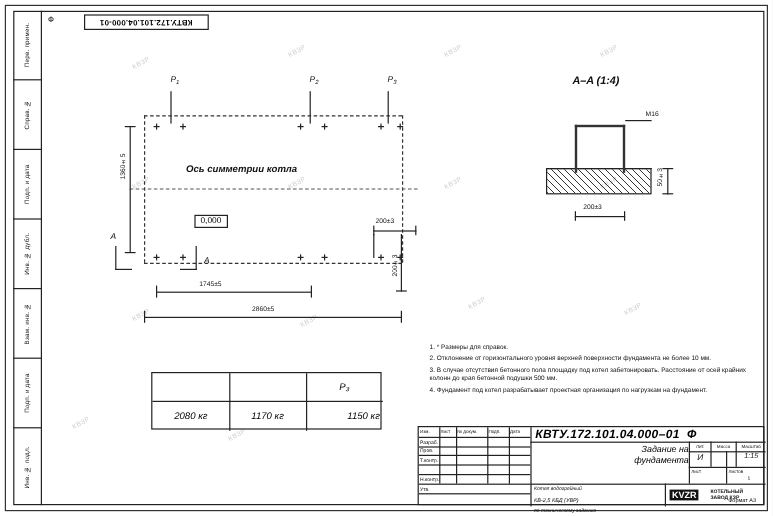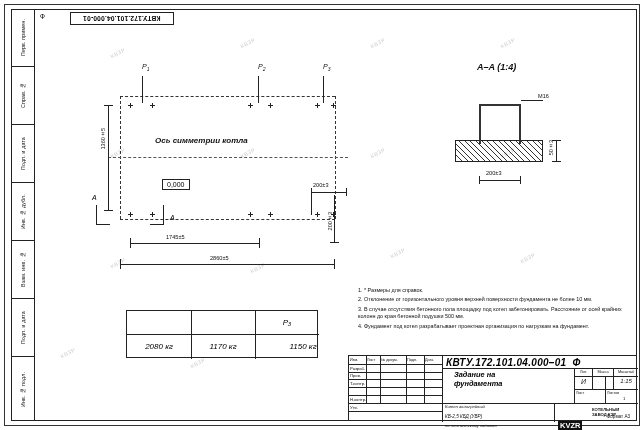--- a/index.html
+++ b/index.html
@@ -51,7 +51,7 @@
   .tbtxt{position:absolute;font-size:5px;color:#111;white-space:nowrap;}
   .tbtxt-c{position:absolute;font-size:5px;color:#111;text-align:center;}
   .code{position:absolute;font-size:10px;font-weight:bold;font-style:italic;letter-spacing:.3px;}
-  .tname{position:absolute;font-size:7.4px;font-weight:bold;font-style:italic;text-align:left;width:100%;margin-left:12px;}
+  .tname{position:absolute;font-size:7.4px;font-weight:normal;font-style:italic;text-align:right;width:100%;}
   .kvzr-box{position:absolute;background:#111;color:#fff;font-size:7.5px;font-weight:bold;padding:0 2px;}
   .hatch{position:absolute;background:
      repeating-linear-gradient(45deg,#333 0 0.6px,transparent 0.6px 4px);

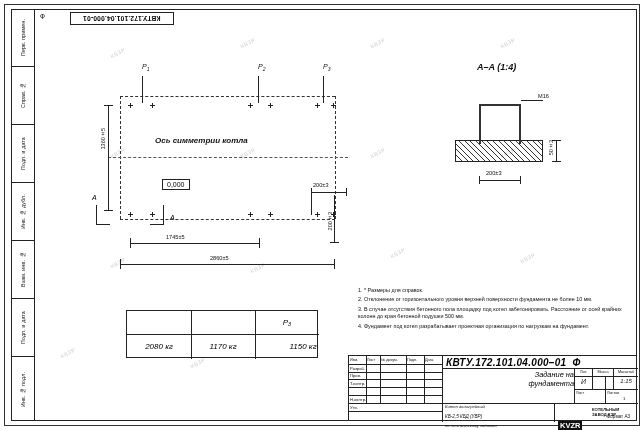--- a/index.html
+++ b/index.html
@@ -292,7 +292,7 @@
     </div>
 
     <div class="vline" style="left:205px;top:47px;height:19px;"></div>
-    <div class="kvzr-box" style="left:209px;top:65px;">KVZR</div>
+    <div class="kvzr-box" style="left:209px;top:52px;">KVZR</div>
     <div class="tbtxt" style="left:243px;top:51px;font-size:4.2px;font-weight:bold;">КОТЕЛЬНЫЙ</div>
     <div class="tbtxt" style="left:243px;top:56px;font-size:4.2px;font-weight:bold;">ЗАВОД КЗР</div>
   </div>

